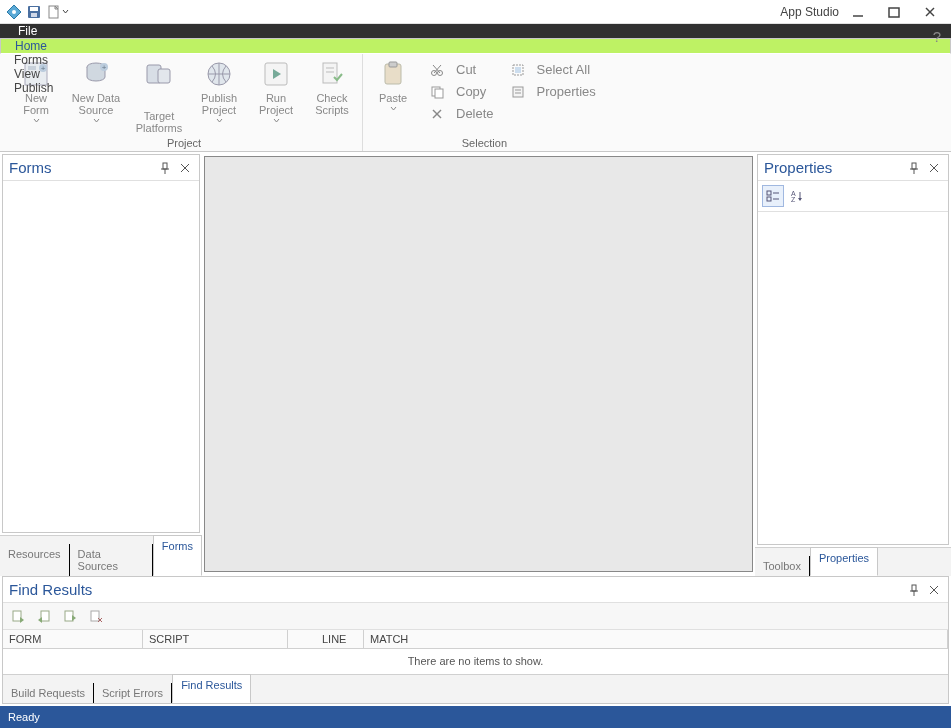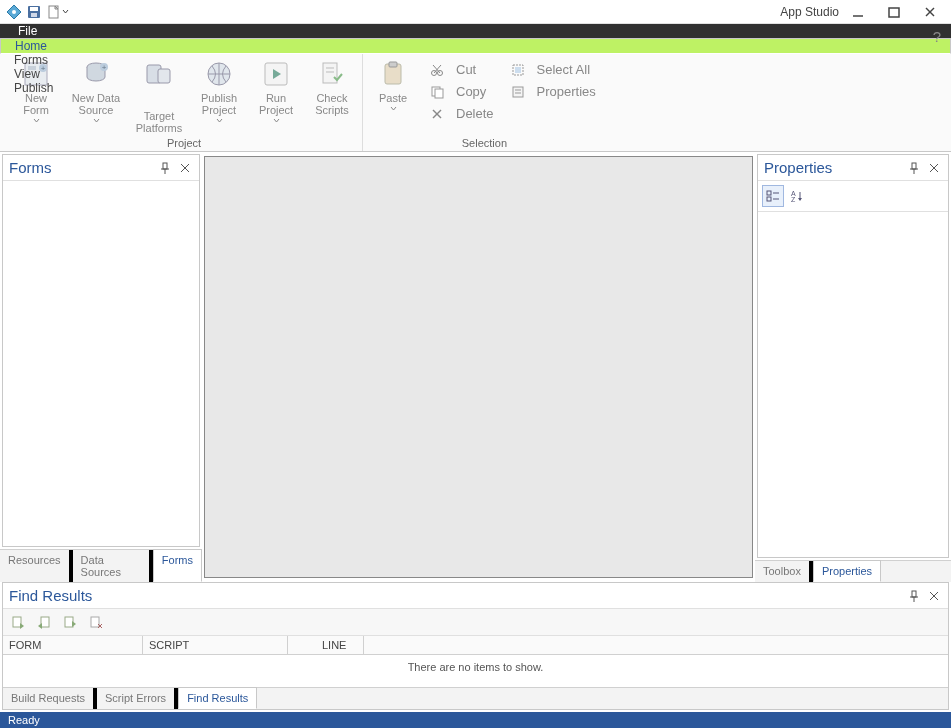--- a/index.html
+++ b/index.html
@@ -32,7 +32,7 @@
 .panel-hdr .hdrbtn { width: 16px; height: 16px; display: flex; align-items: center; justify-content: center; cursor: pointer; margin-left: 4px; color: #555; }
 .panel-body { flex: 1; background: #fff; overflow: auto; }
 .panel-tabs { display: flex; border-top: 1px solid #d0d0d0; background: #f3f3f3; }
-.ptab { padding: 4px 8px; font-size: 11px; color: #777; cursor: pointer; border-right: 4px solid #000000; }
+.ptab { padding: 4px 8px; font-size: 11px; color: #777; cursor: pointer; border-right: 1px solid #000000; margin-top: 8px; }
 .ptab.active { background: #fff; color: #2b579a; border-top: 1px solid #fff; margin-top: -1px; border: 1px solid #c8c8c8; border-bottom: 1px solid #fff; }
 .left-panel { width: 202px; display: flex; flex-direction: column; }
 .center-canvas { flex: 1; margin: 4px 2px; border: 1px solid #888; background: #e8e8e8; }

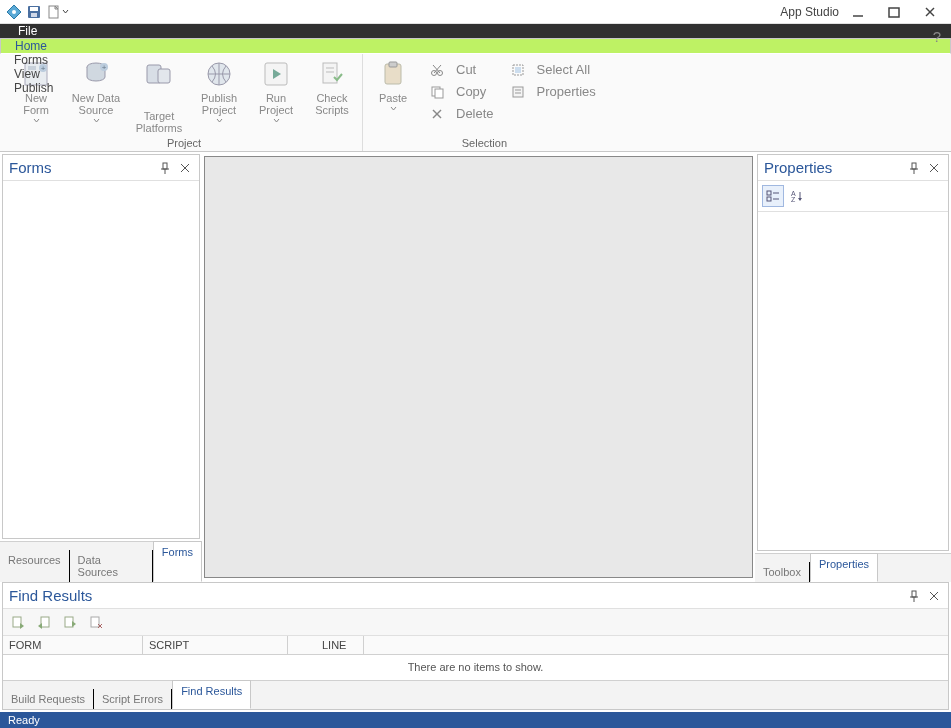--- a/index.html
+++ b/index.html
@@ -385,6 +385,7 @@
     <div class="fr-col" style="width:140px;">FORM</div>
     <div class="fr-col" style="width:145px;">SCRIPT</div>
     <div class="fr-col" style="width:48px;margin-left:28px;">LINE</div>
+    <div class="fr-col" style="flex:1;">MATCH</div>
   </div>
   <div class="fr-empty">There are no items to show.</div>
   <div style="flex:1;"></div>

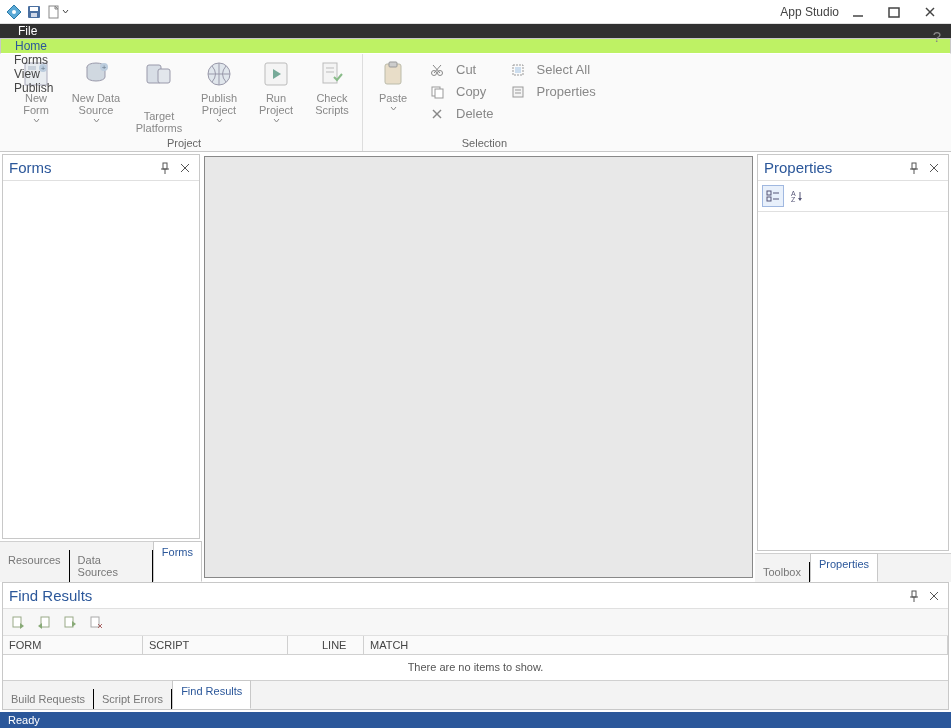--- a/index.html
+++ b/index.html
@@ -46,7 +46,7 @@
 .fr-headers { display: flex; border-bottom: 1px solid #d0d0d0; background: #fafafa; }
 .fr-col { padding: 3px 6px; font-size: 11px; color: #444; border-right: 1px solid #d0d0d0; }
 .fr-empty { text-align: center; padding: 6px; font-size: 11px; color: #555; }
-.status { height: 16px; background: #2b579a; color: #fff; display: flex; align-items: center; padding: 0 8px; font-size: 11px; }
+.status { height: 22px; background: #2b579a; color: #fff; display: flex; align-items: center; padding: 0 8px; font-size: 11px; }
 svg { display: block; }
 </style>
 </head>

